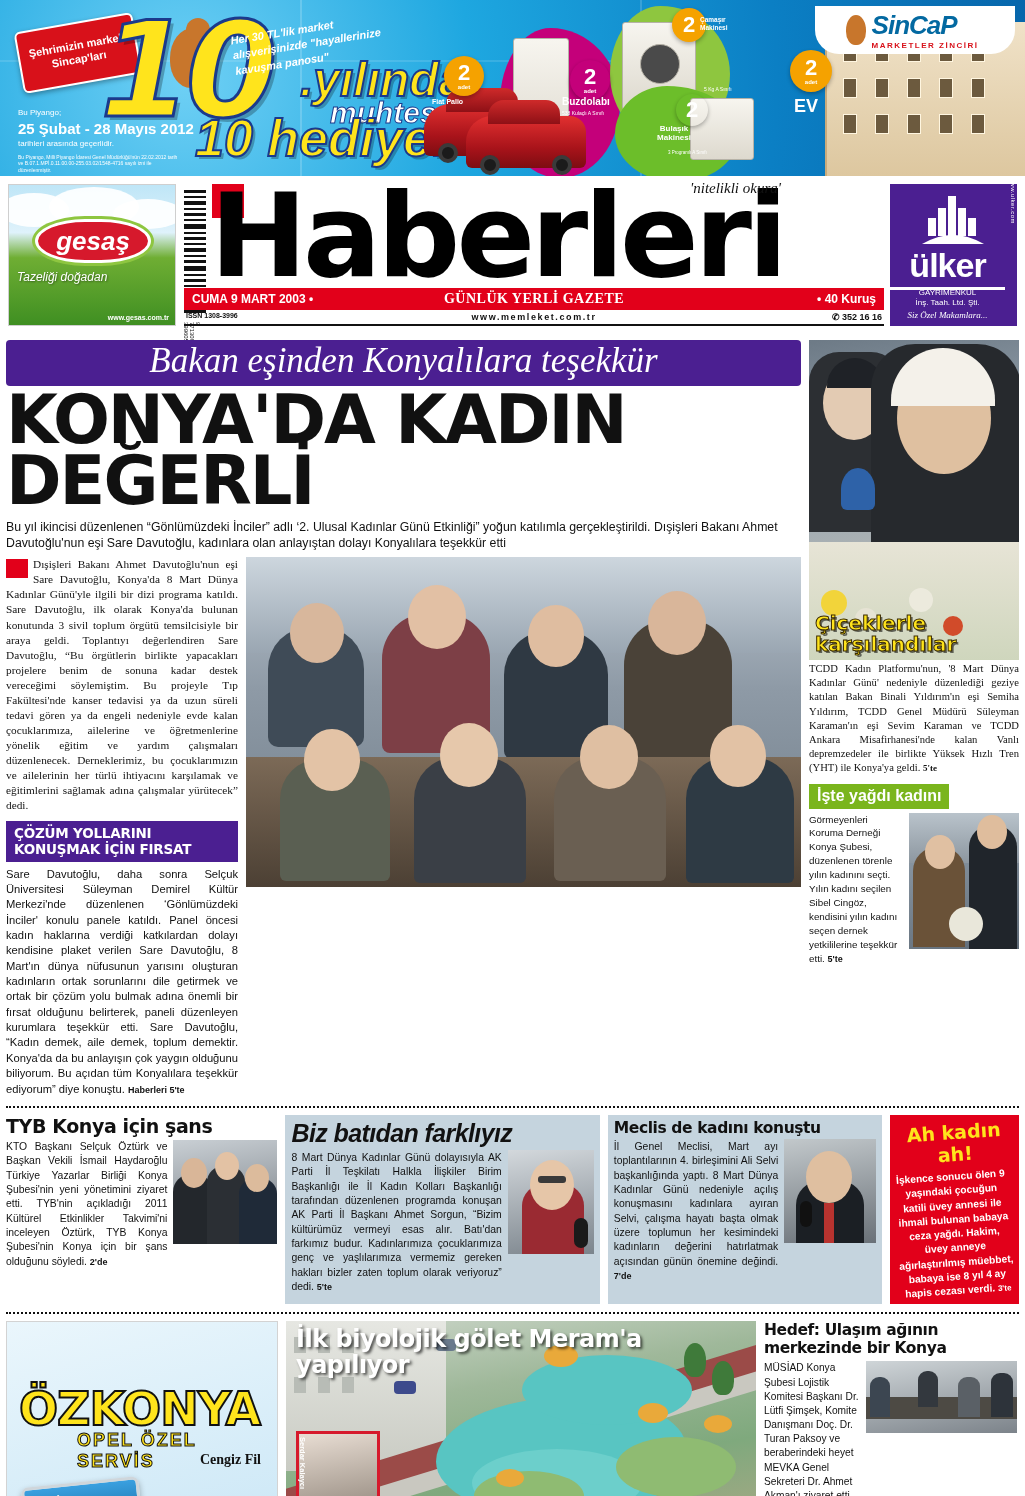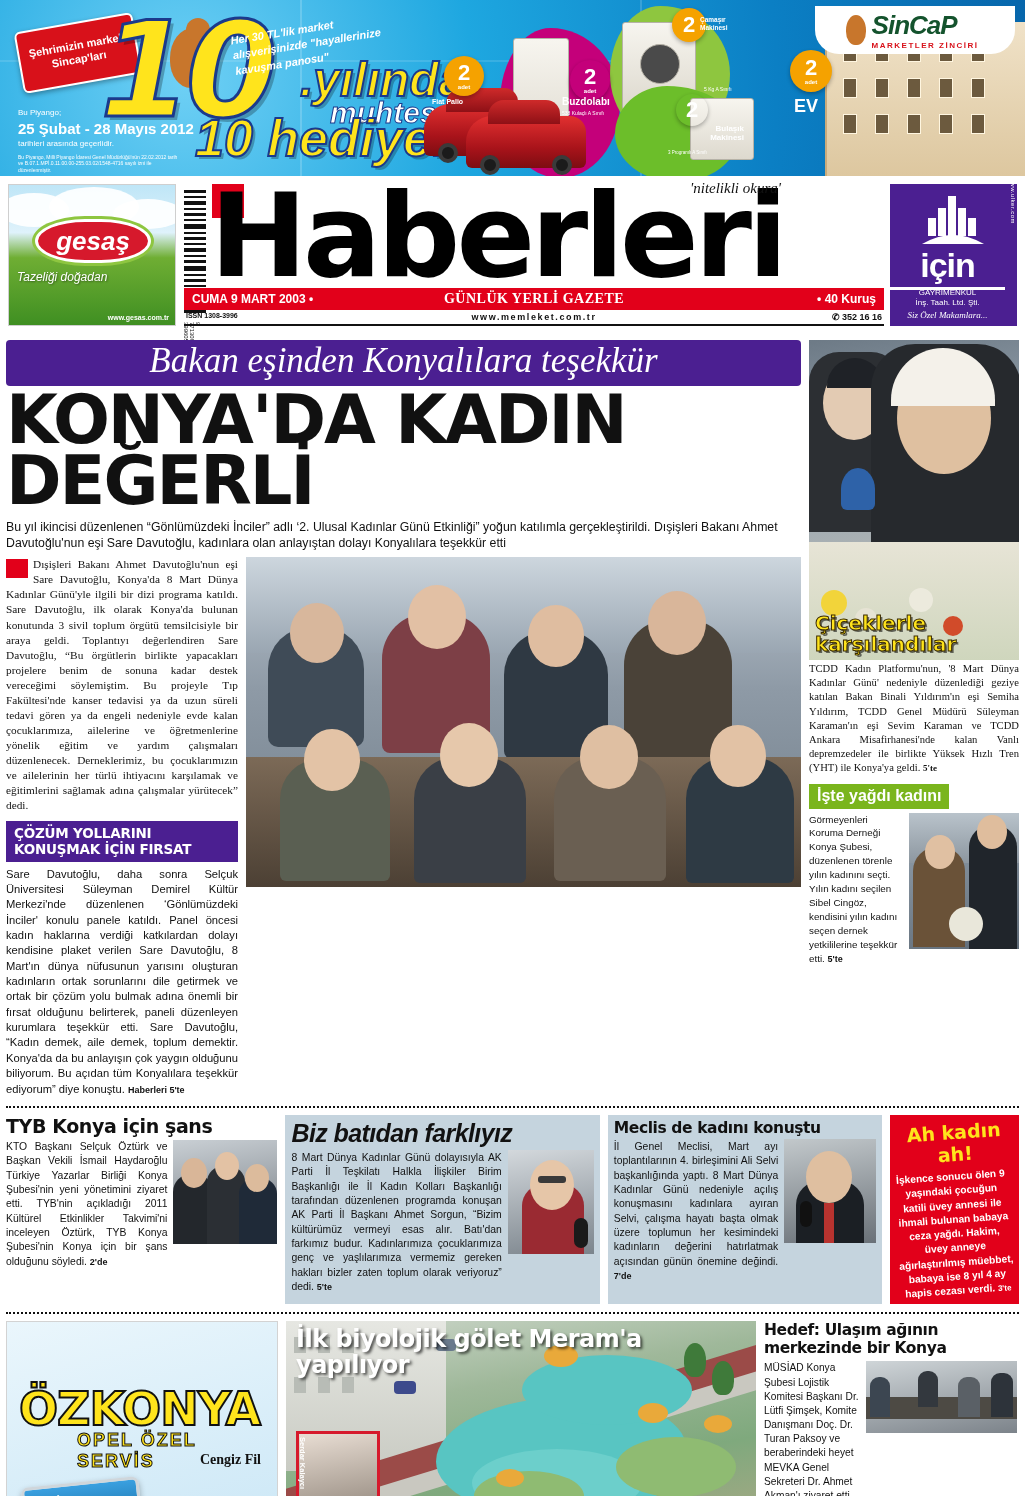--- a/index.html
+++ b/index.html
@@ -96,7 +96,7 @@
     background:#fff; border-radius:0 0 24px 24px;
     display:flex; align-items:center; justify-content:center;
   }
-  .sincaplogo .s-t { font-size:26px; font-weight:bold; font-style:italic; color:#14532d; letter-spacing:-1px; }
+  .sincaplogo .s-t { font-size:26px; font-weight:bold; font-style:italic; color:#0369a1; letter-spacing:-1px; }
   .sincaplogo .s-s { font-size:8px; font-weight:bold; color:#d8111a; letter-spacing:1.5px; }
   .squirrel { position:absolute; border-radius:50% 50% 45% 45%; background:#c8762c; }
 

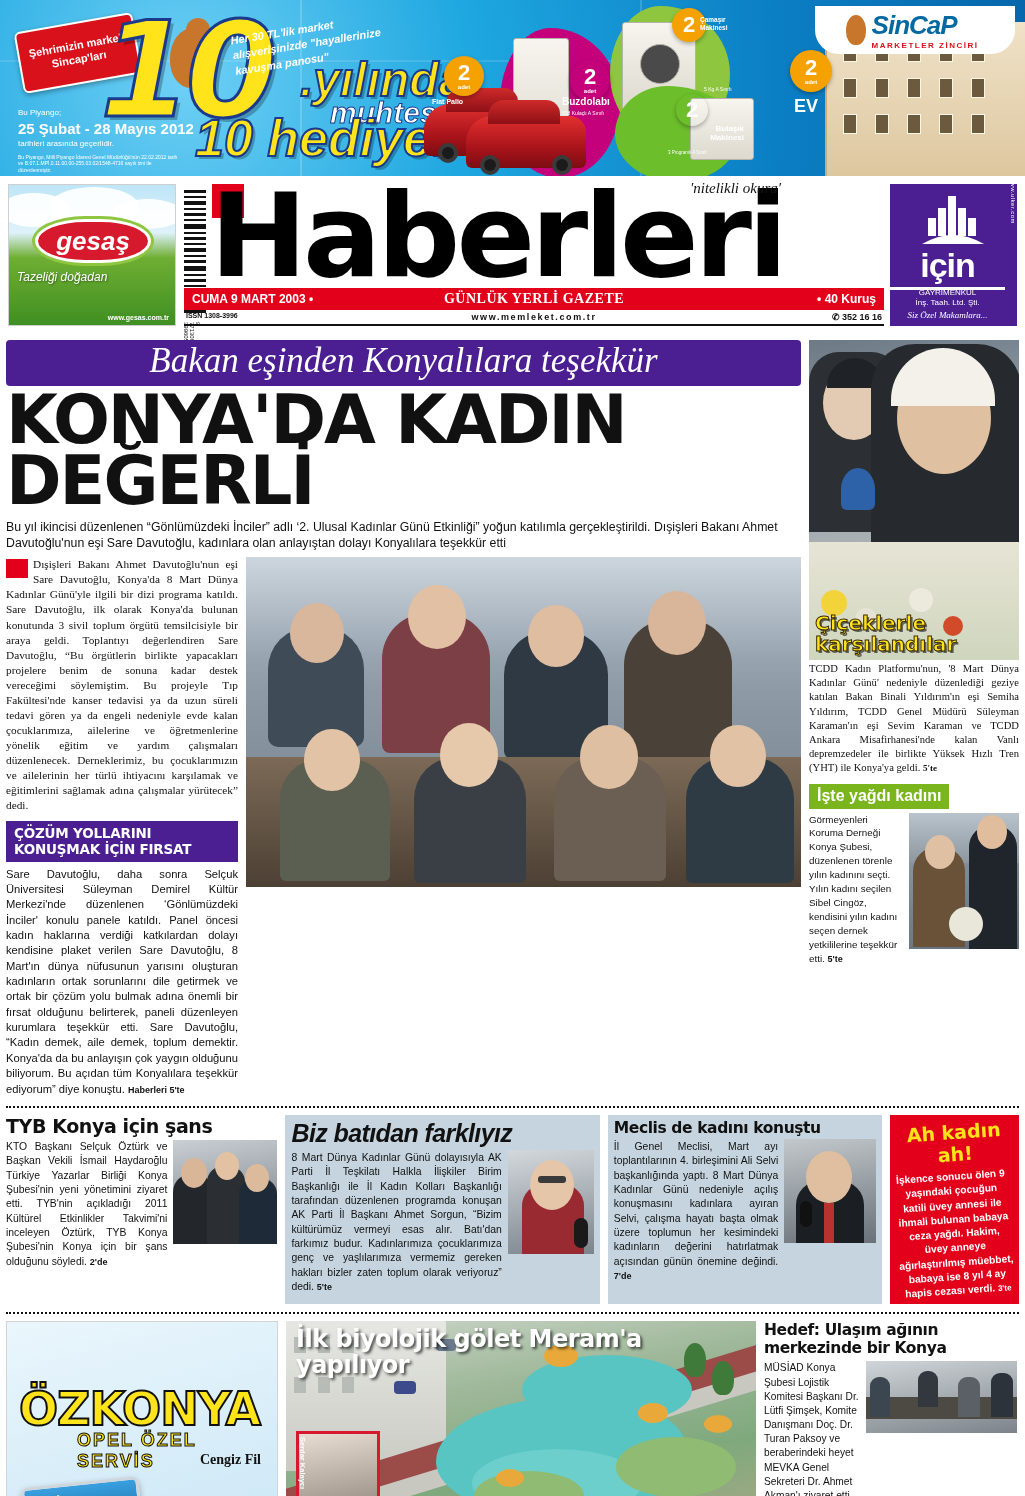--- a/index.html
+++ b/index.html
@@ -321,7 +321,7 @@
   <div class="prize" style="left:676px;top:94px;width:32px;height:32px;background:transparent;">
     <span class="num" style="color:#fff">2</span>
   </div>
-  <div style="position:absolute;left:692px;top:124px;color:#fff;font-size:8px;font-weight:bold;line-height:1.15;width:52px;text-align:right">Bulaşık Makinesi</div>
+  <div style="position:absolute;left:648px;top:124px;color:#fff;font-size:8px;font-weight:bold;line-height:1.15;width:52px;text-align:center">Bulaşık Makinesi</div>
   <div style="position:absolute;left:668px;top:150px;color:#fff;font-size:4.5px">3 Programlı A Sınıfı</div>
 
   <div class="prize" style="left:790px;top:50px;width:42px;height:42px;background:#f5a200;">

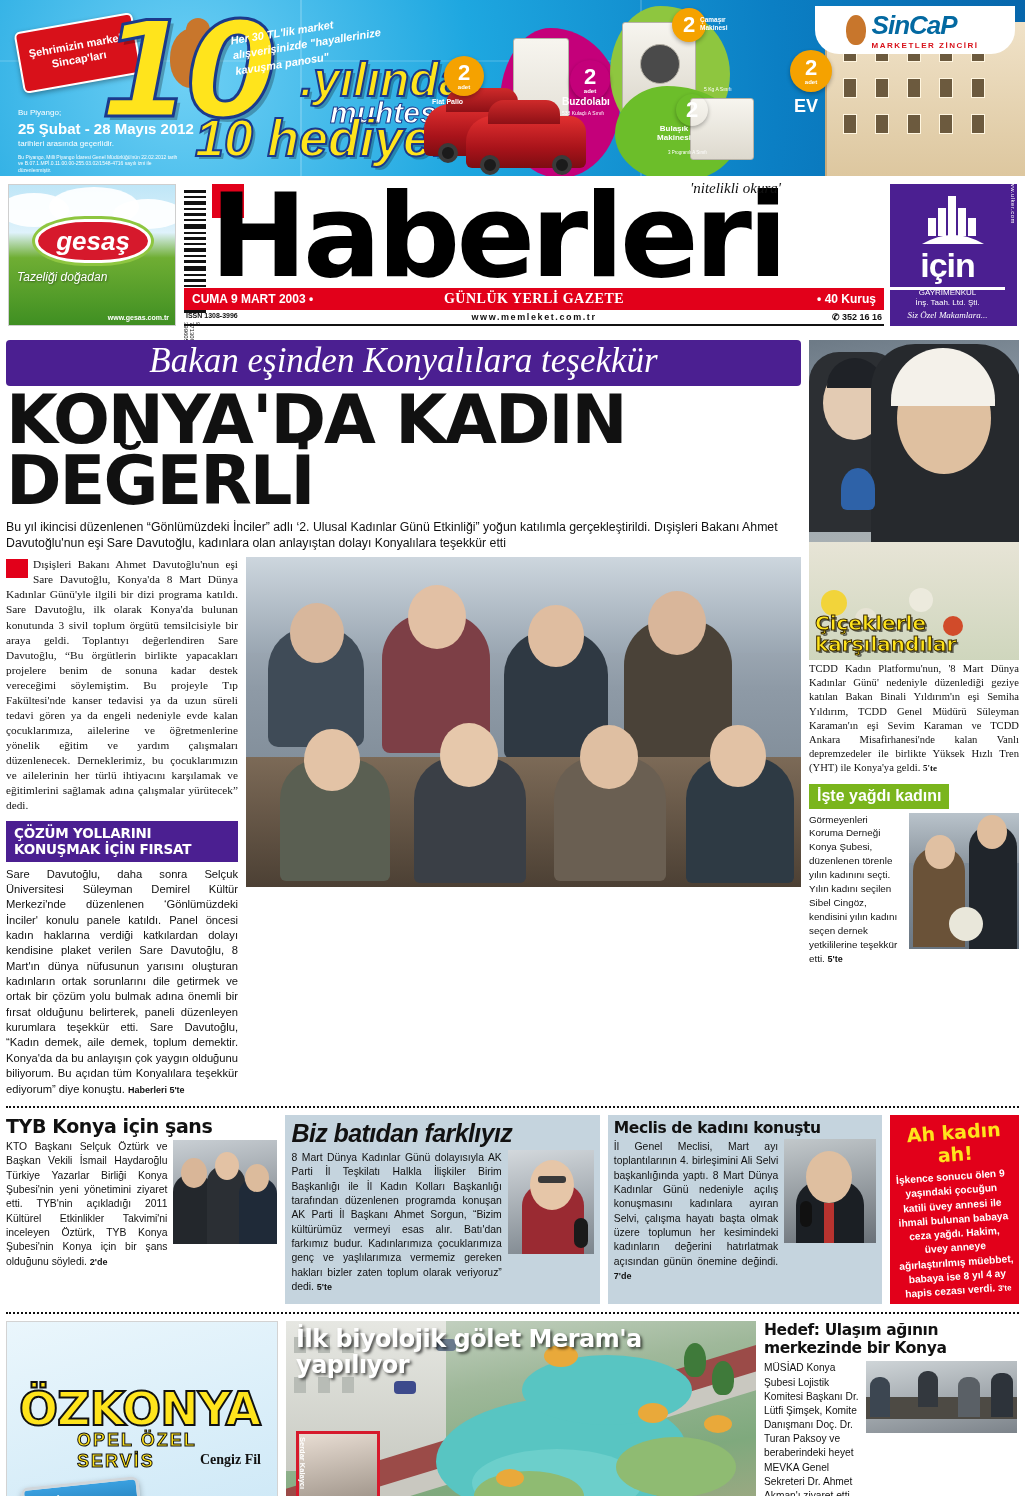--- a/index.html
+++ b/index.html
@@ -402,7 +402,7 @@
       <rect x="50" y="24" width="8" height="18" fill="#fff"></rect>
       <path d="M4 50 Q35 32 66 50 Z" fill="#fff"></path>
     </svg>
-    <div class="u-name">için</div>
+    <div class="u-name">ülker</div>
     <div class="u-sub" style="white-space:pre-line">GAYRİMENKUL
 İnş. Taah. Ltd. Şti.</div>
     <div class="u-slog">Siz Özel Makamlara...</div>

